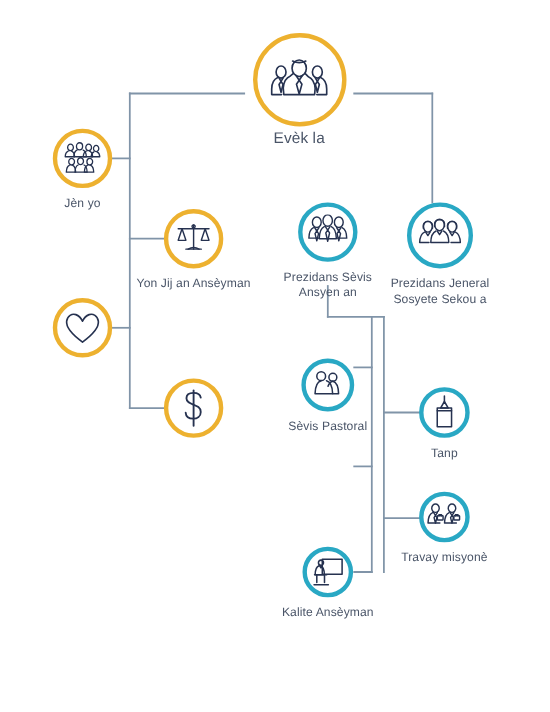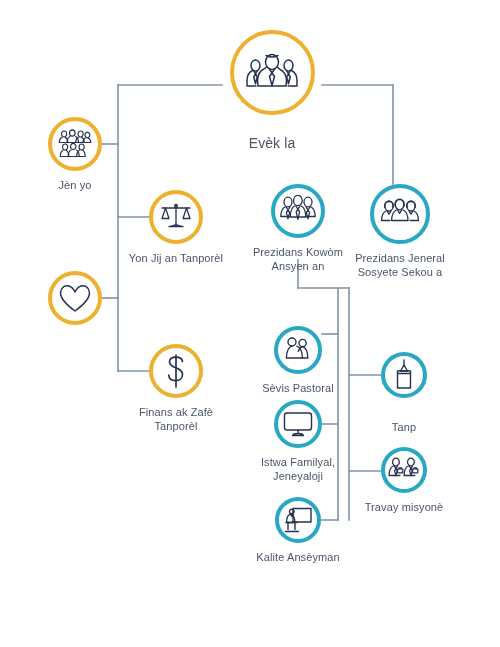--- a/index.html
+++ b/index.html
@@ -54,7 +54,7 @@
   .node-root .node-label {
     font-size: 14px;
     line-height: 17px;
-    margin-top: 20px;
+    margin-top: 2px;
   }
   .node-ring svg { display: block; }
 </style>

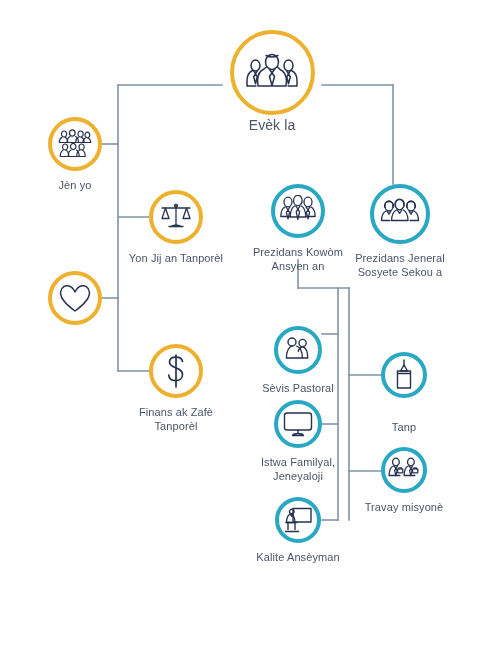--- a/index.html
+++ b/index.html
@@ -159,7 +159,7 @@
         </svg>
       </span>
     </div>
-    <div class="node-label">Yon Jij an Tanporèl</div>
+    <div class="node-label">Yon Jij an Ansèyman</div>
   </div>
 
   <div class="node" style="left:75px; top:271px;">

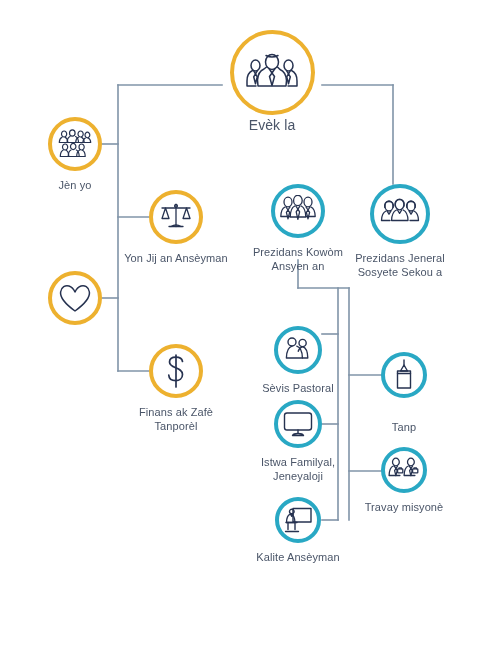--- a/index.html
+++ b/index.html
@@ -208,7 +208,7 @@
         </svg>
       </span>
     </div>
-    <div class="node-label">Prezidans Kowòm
+    <div class="node-label">Prezidans Sèvis
 Ansyen an</div>
   </div>
 

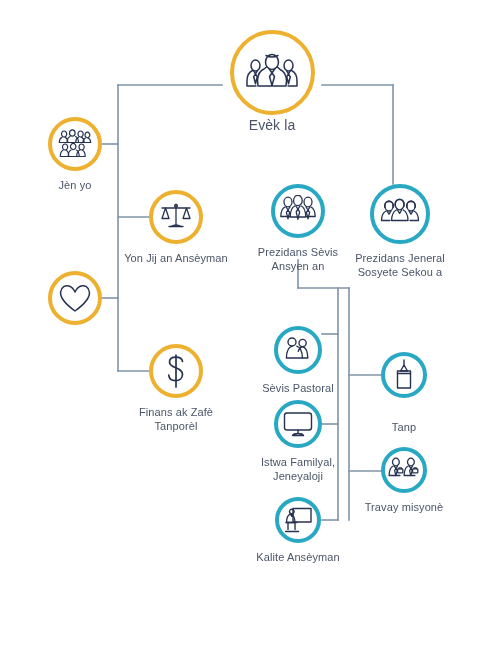--- a/index.html
+++ b/index.html
@@ -183,8 +183,6 @@
         </svg>
       </span>
     </div>
-    <div class="node-label">Finans ak Zafè
-Tanporèl</div>
   </div>
 
   <div class="node" style="left:298px; top:184px;">

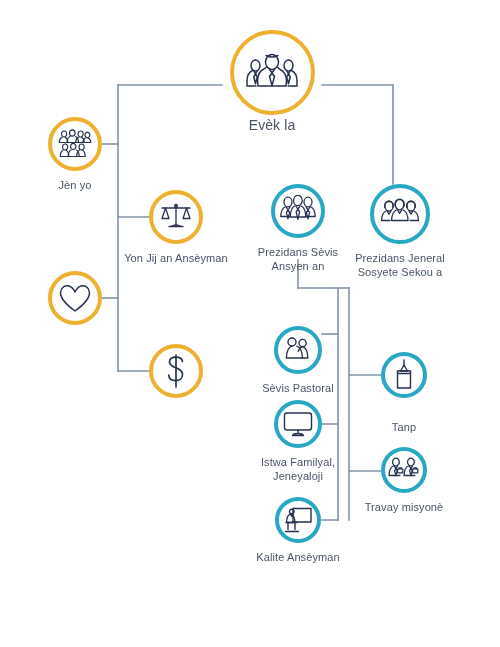--- a/index.html
+++ b/index.html
@@ -288,7 +288,7 @@
     <div class="node-label">Kalite Ansèyman</div>
   </div>
 
-  <div class="node" style="left:404px; top:352px;gap:15px;">
+  <div class="node" style="left:404px; top:352px;">
     <div class="node-ring ring-teal" style="width:46px;height:46px;">
       <span>
         <svg width="26" height="32" viewBox="0 0 26 32">

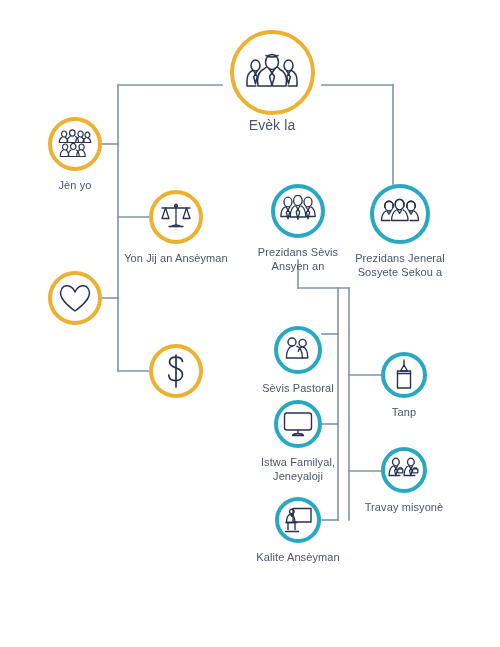--- a/index.html
+++ b/index.html
@@ -252,21 +252,6 @@
     <div class="node-label">Sèvis Pastoral</div>
   </div>
 
-  <div class="node" style="left:298px; top:400px;">
-    <div class="node-ring ring-teal" style="width:48px;height:48px;">
-      <span>
-        <svg width="32" height="28" viewBox="0 0 32 28">
-          <g fill="none" stroke="#263250" stroke-width="1.4" stroke-linejoin="round" stroke-linecap="round">
-            <rect x="2.5" y="3" width="27" height="17" rx="2.5"></rect>
-            <path d="M16 20 v3.5"></path>
-            <path d="M10.5 25.5 q1 -2 5.5 -2 q4.5 0 5.5 2z"></path>
-          </g>
-        </svg>
-      </span>
-    </div>
-    <div class="node-label">Istwa Familyal,
-Jeneyaloji</div>
-  </div>
 
   <div class="node" style="left:298px; top:497px;align-items:center;">
     <div class="node-ring ring-teal" style="width:46px;height:46px;">

